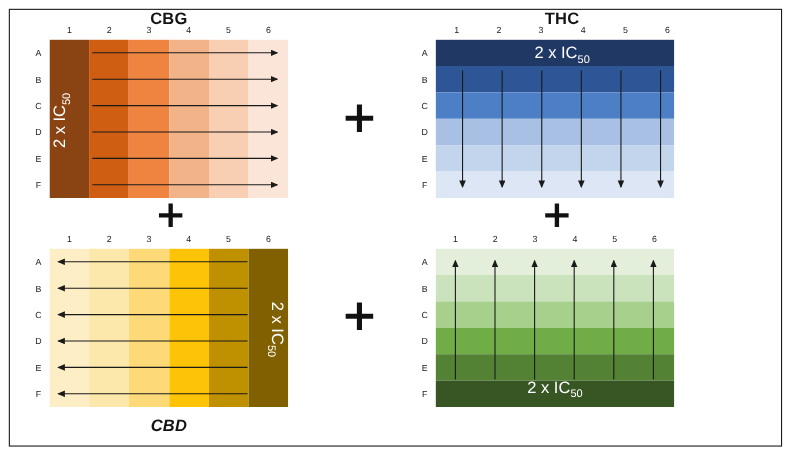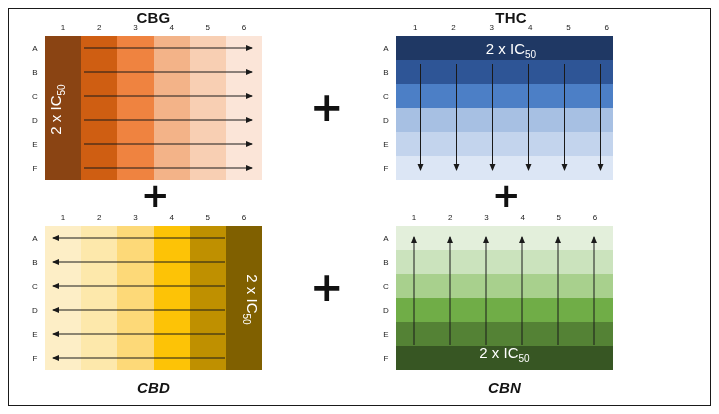--- a/index.html
+++ b/index.html
@@ -280,7 +280,6 @@
   </div>
 
   <div class="panel" style="left:396px;top:226px;width:217px;height:144px;">
-    <div class="panel-title title-bottom">CBN</div>
 
     <div class="col-labels" style="top:-14px;">
       <span>1</span>

